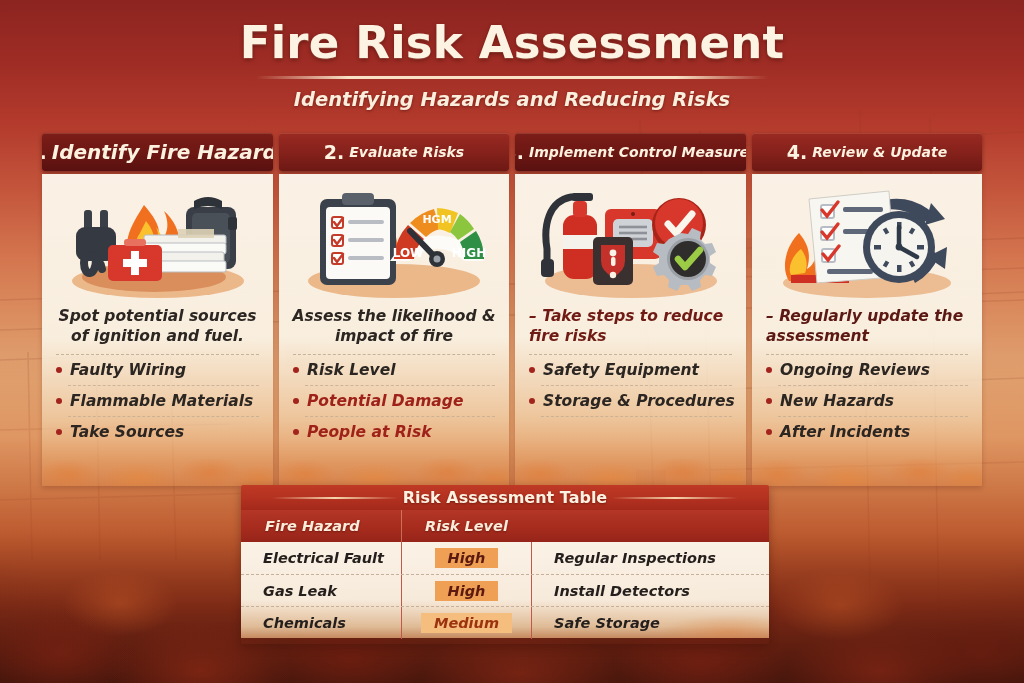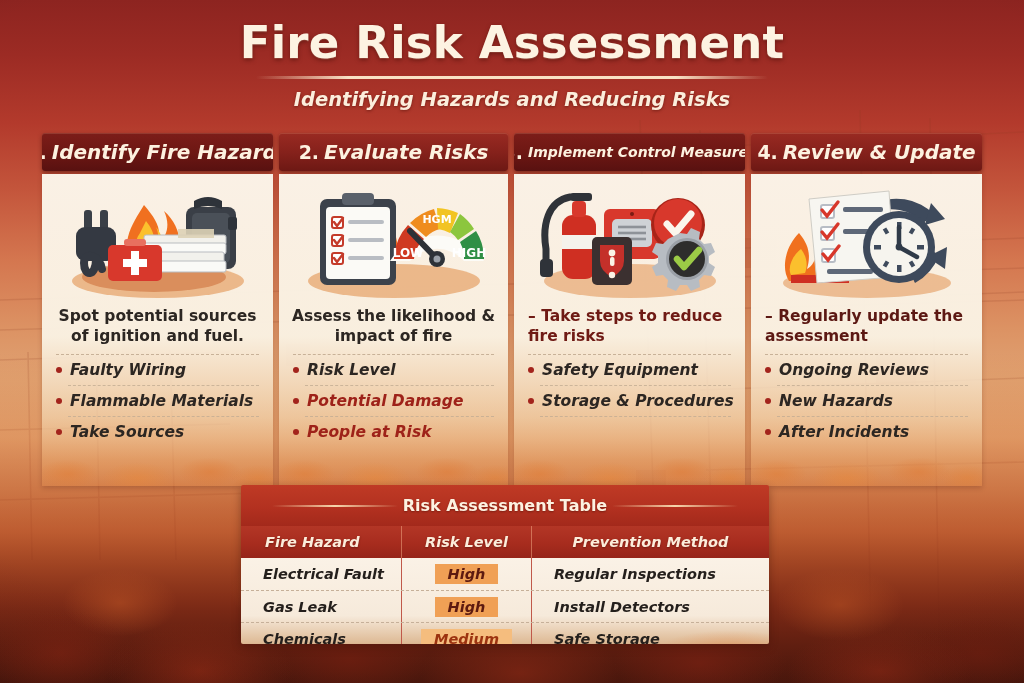--- a/index.html
+++ b/index.html
@@ -91,7 +91,7 @@
   .ch-num { font-weight:bold; font-size:19px; color:#fdf2e0; margin-right:5px; }
   .ch-txt { font-style:italic; font-weight:bold; color:#fdf2e0; white-space:nowrap; }
   .sz-lg .ch-txt { font-size:20px; }
-  .sz-md .ch-txt { font-size:20px; }
+  .sz-md .ch-txt { font-size:14px; }
   .sz-sm .ch-txt { font-size:14px; }
 
   .col-body {

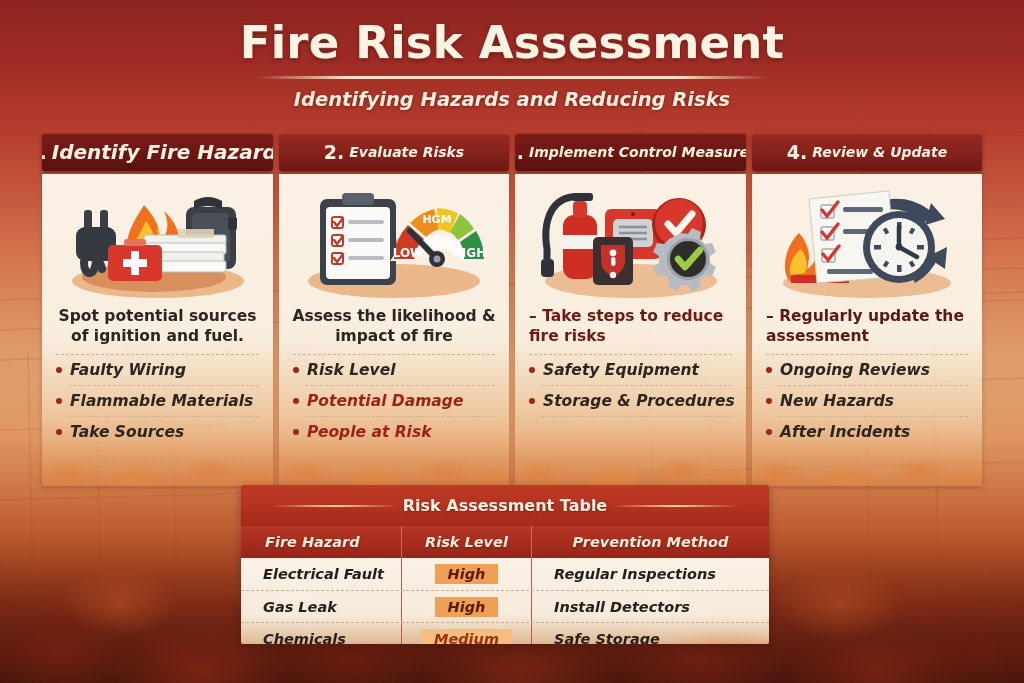--- a/index.html
+++ b/index.html
@@ -115,7 +115,7 @@
 
   .desc {
     padding:0 12px; text-align:center;
-    font-size:15.5px; line-height:1.3;
+    font-size:15.5px; font-style:italic; line-height:1.3;
     color:#2c2622; font-weight:bold;
     position:relative; z-index:2;
   }

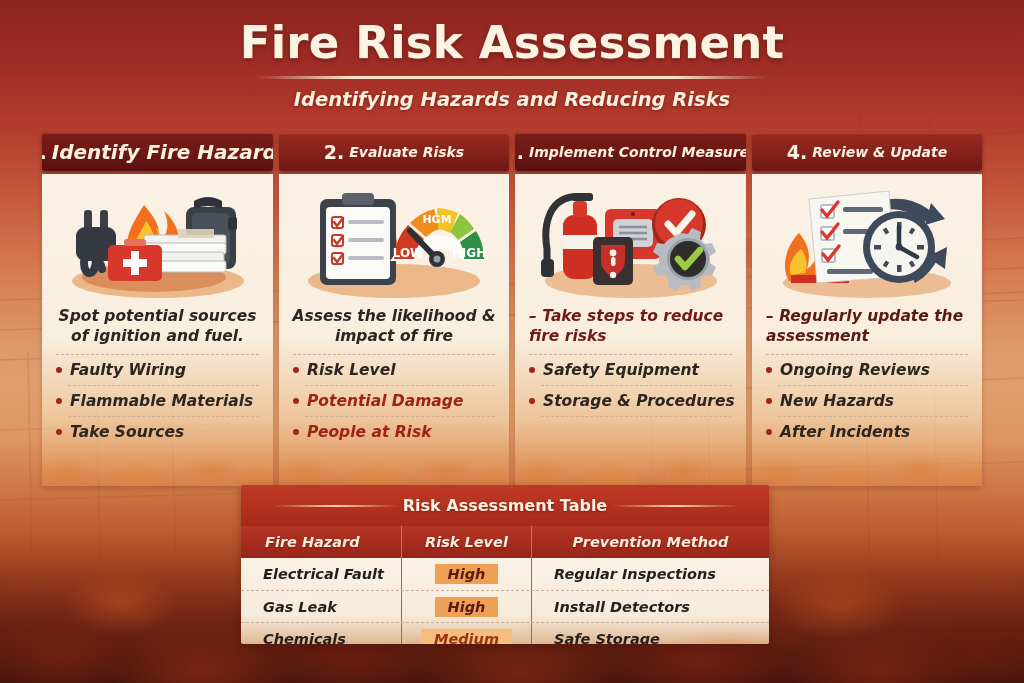--- a/index.html
+++ b/index.html
@@ -143,7 +143,7 @@
     border-radius:2px; overflow:hidden;
   }
   .tbl-title {
-    height:41px; position:relative;
+    height:25px; position:relative;
     background:linear-gradient(180deg,#bf3a25 0%, #b33120 55%, #a3291b 100%);
     display:flex; align-items:center; justify-content:center; gap:5px;
   }

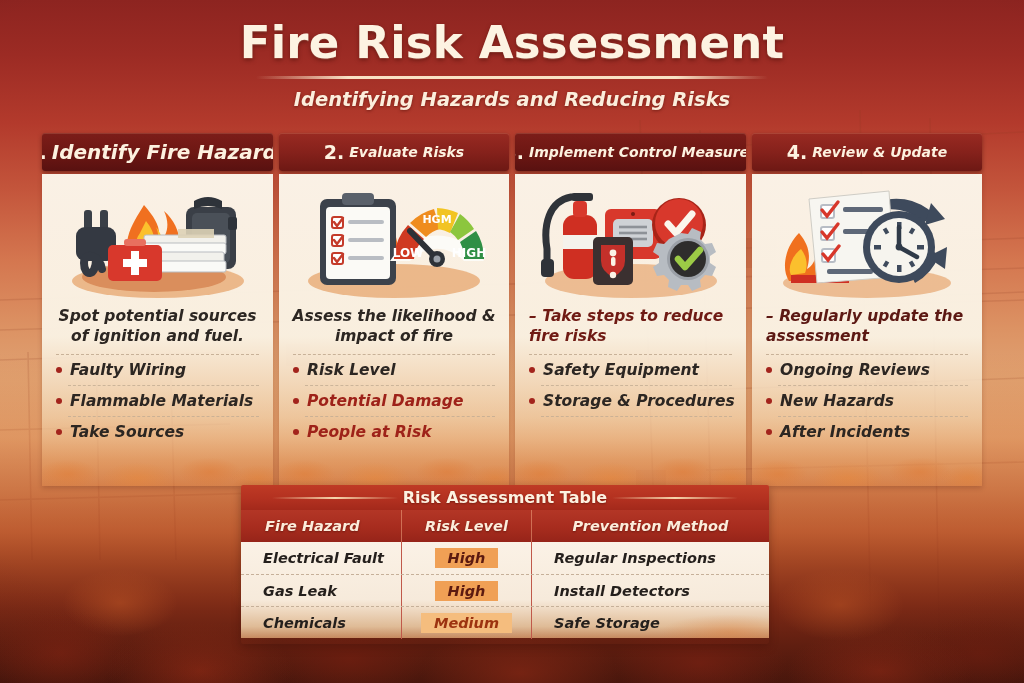--- a/index.html
+++ b/index.html
@@ -502,7 +502,6 @@
     <div class="tbl-head">
       <div class="cell c1">Fire Hazard</div>
       <div class="cell c2">Risk Level</div>
-      <div class="cell c3">Prevention Method</div>
     </div>
 
     <div class="tbl-body">

